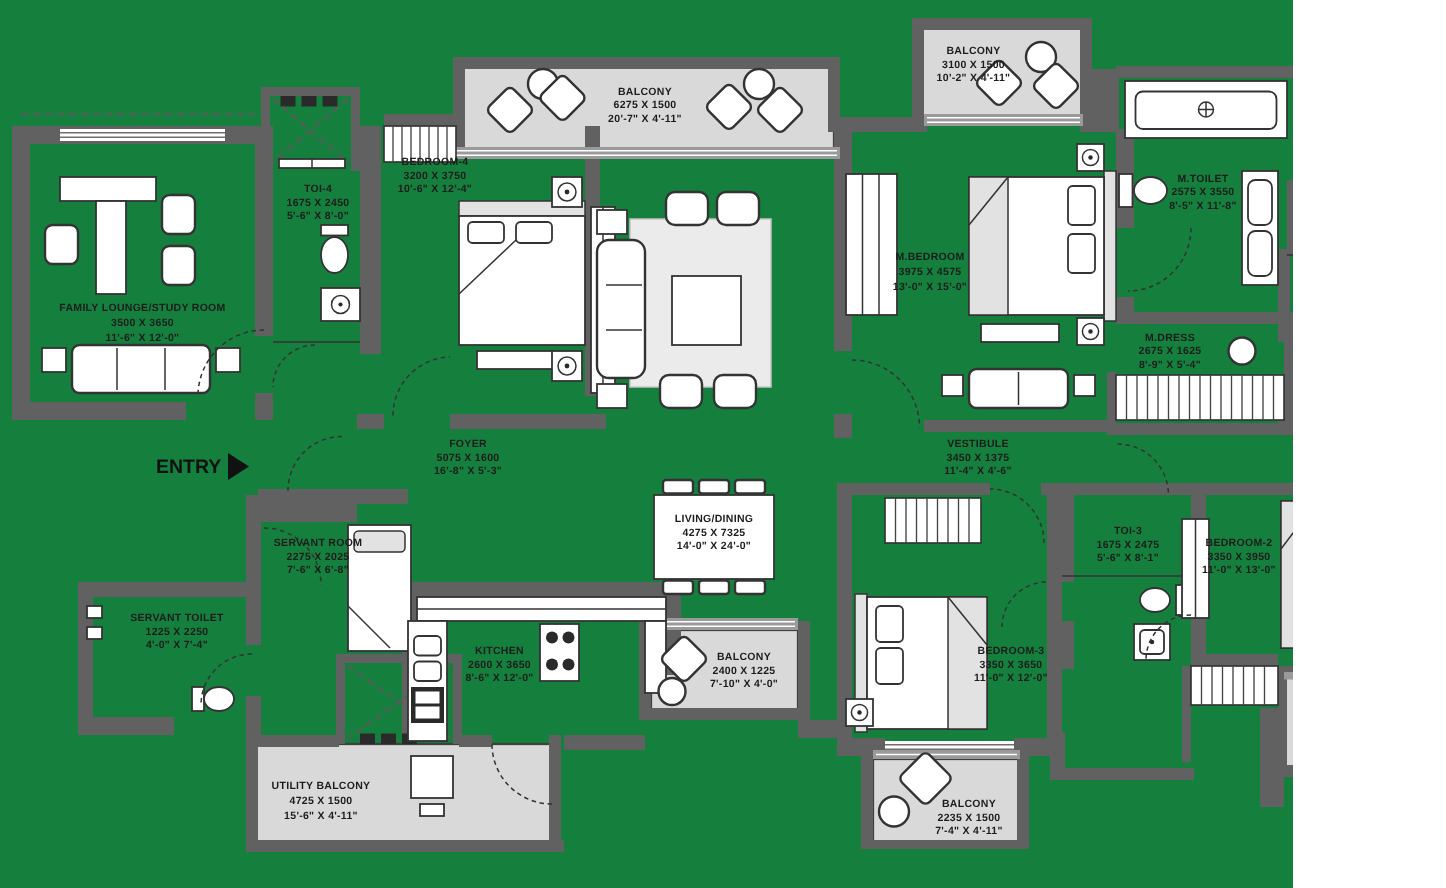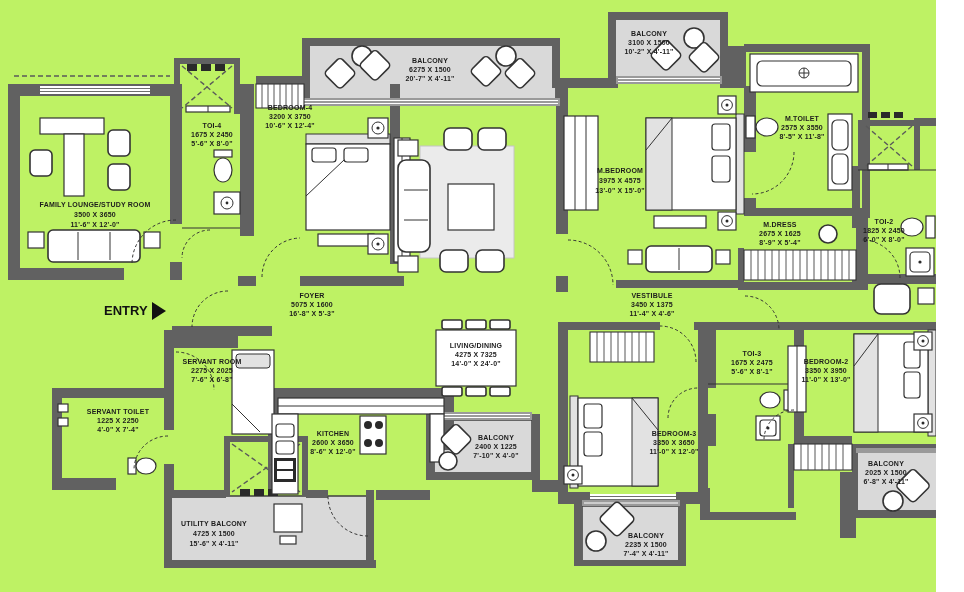--- a/index.html
+++ b/index.html
@@ -3,7 +3,7 @@
 <meta charset="utf-8">
 <style>
   html,body{margin:0;padding:0;background:#fff;}
-  .stage{position:relative;width:936px;height:592px;background:#bef264;overflow:hidden;
+  .stage{position:relative;width:862px;height:592px;background:#15803d;overflow:hidden;
          font-family:"Liberation Sans", sans-serif;}
   svg{display:block}
   .w{fill:#616161;}

